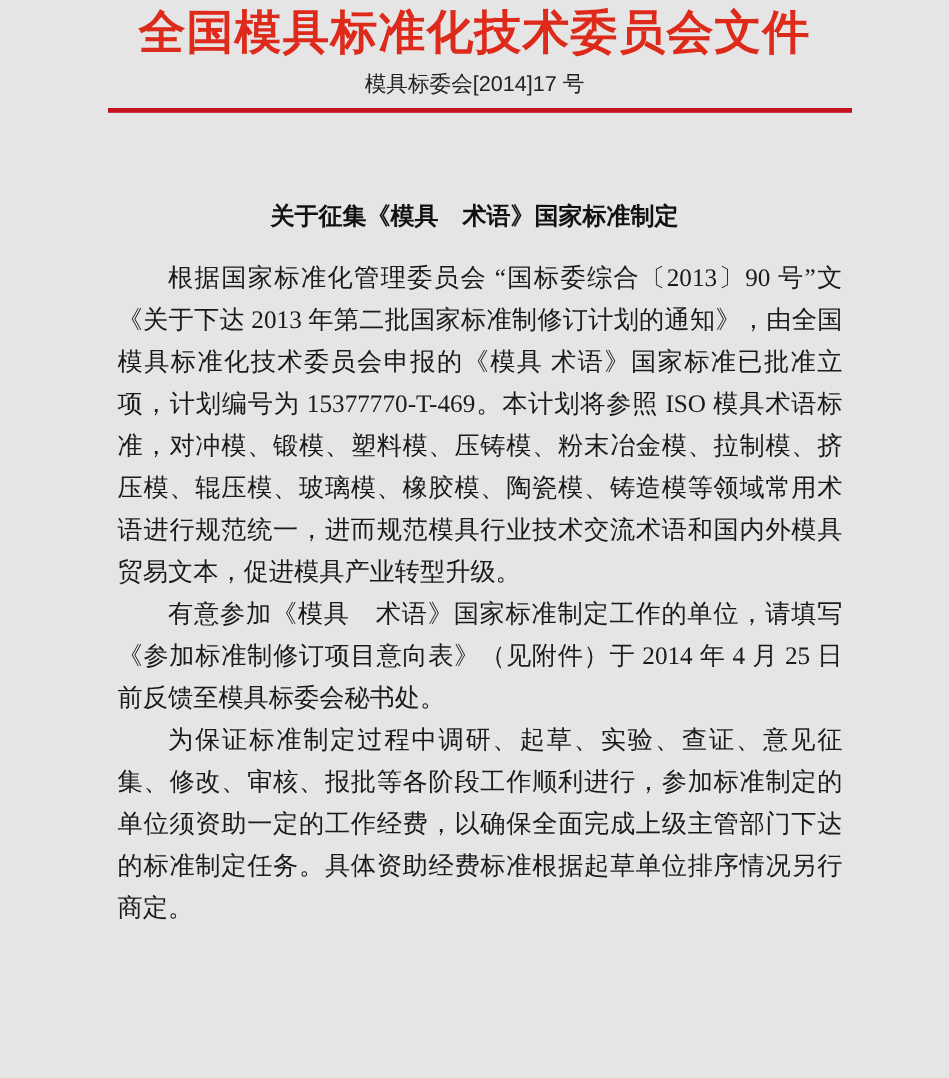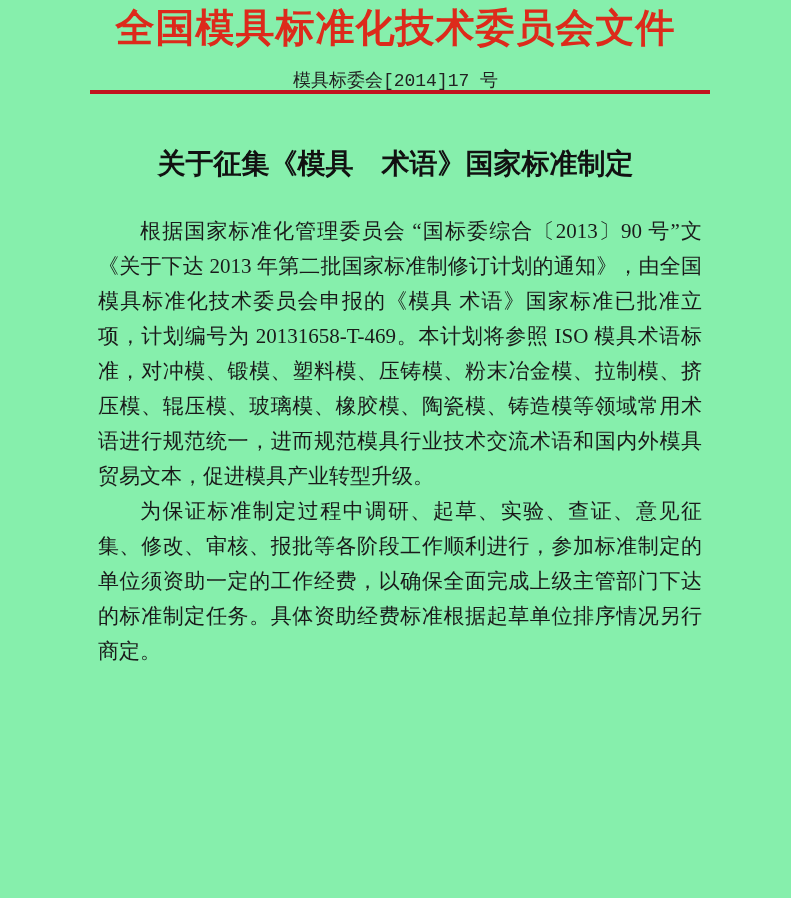--- a/index.html
+++ b/index.html
@@ -12,7 +12,7 @@
     width: 791px;
     height: 898px;
     margin: 0 auto;
-    background: #86efac;
+    background: #e5e5e5;
     overflow: hidden;
     font-family: "Liberation Serif", "DejaVu Serif", serif;
     color: #1a1a1a;

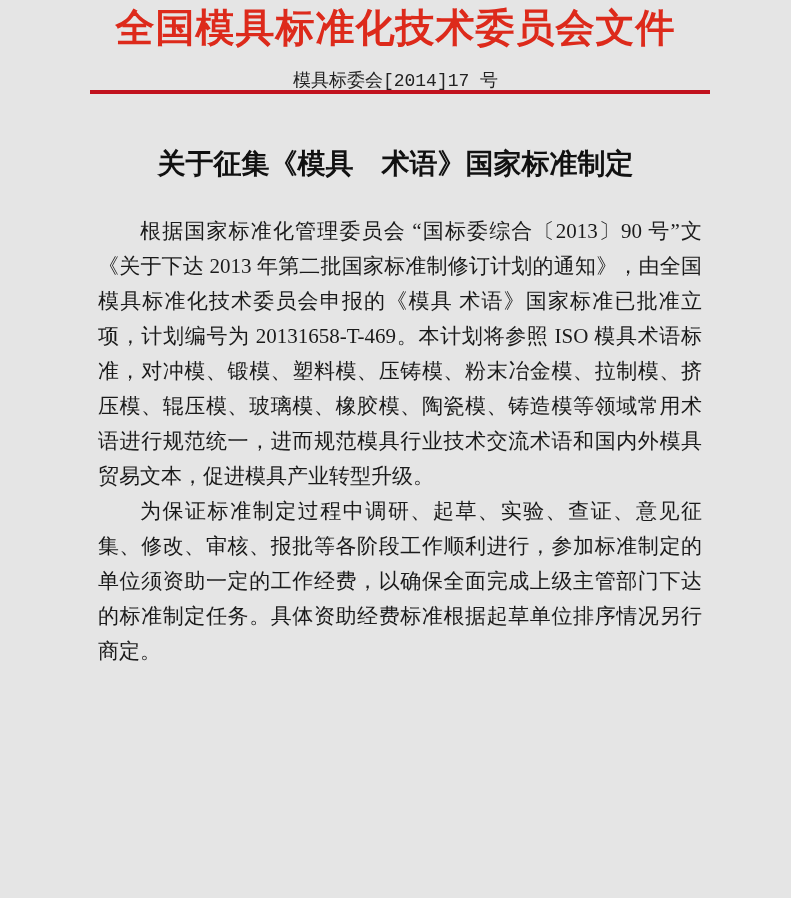--- a/index.html
+++ b/index.html
@@ -29,12 +29,12 @@
     line-height: 44px;
   }
   .doc-number {
-    margin-top: 20px;
+    margin-top: 9px;
     text-align: center;
     font-size: 18px;
     line-height: 22px;
     color: #222222;
-    font-family: Liberation Mono, monospace;
+    font-family: Liberation Sans, sans-serif;
   }
   .red-rule {
     position: absolute;

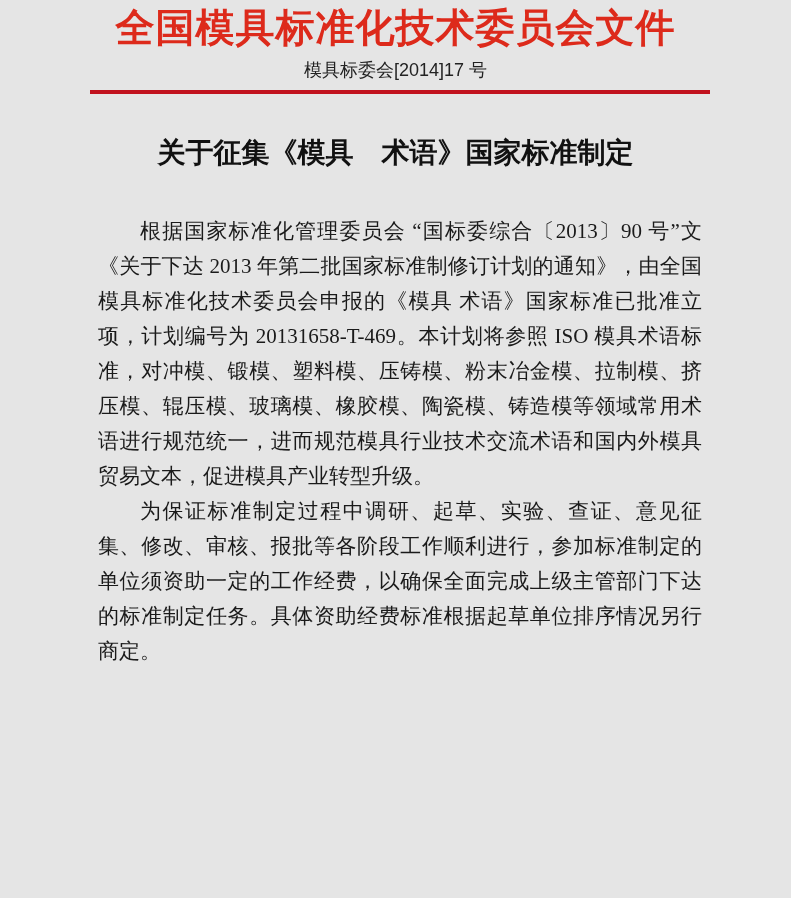--- a/index.html
+++ b/index.html
@@ -46,11 +46,11 @@
   }
   
   .doc-title {
-    margin-top: 52px;
+    margin-top: 80px;
     text-align: center;
     font-family: "Liberation Sans", "DejaVu Sans", sans-serif;
     font-weight: bold;
-    font-size: 28px;
+    font-size: 20px;
     line-height: 40px;
     color: #111111;
   }

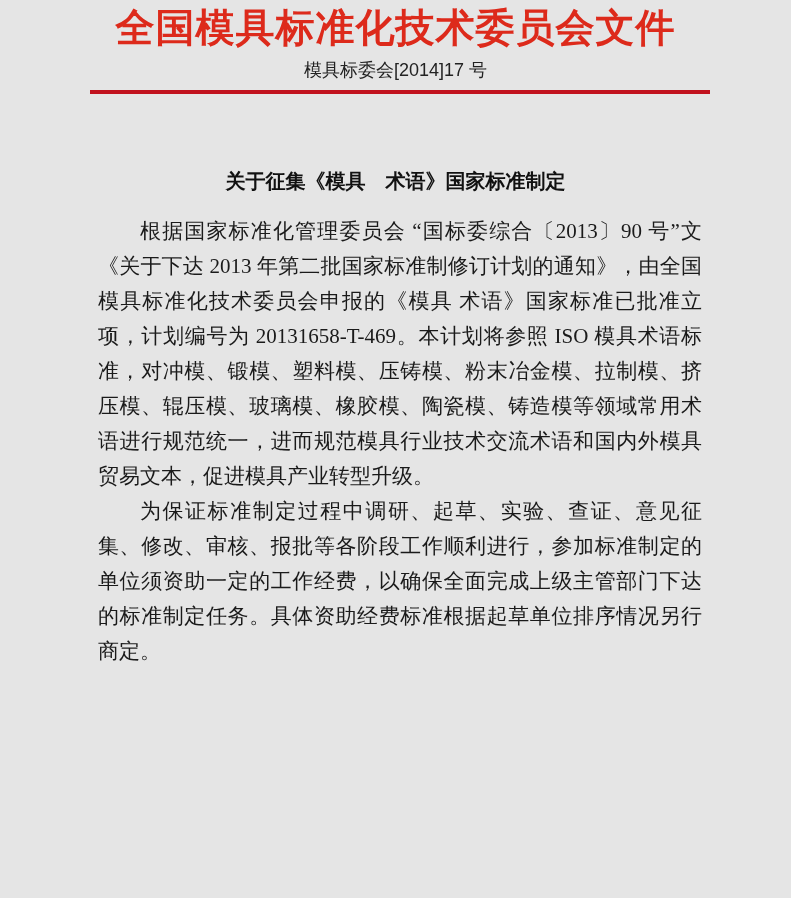--- a/index.html
+++ b/index.html
@@ -93,7 +93,7 @@
   </div>
 
   <div class="body-text">
-    <p class="para">根据国家标准化管理委员会 “国标委综合〔2013〕90 号”文《关于下达 2013 年第二批国家标准制修订计划的通知》，由全国模具标准化技术委员会申报的《模具 术语》国家标准已批准立项，计划编号为 20131658-T-469。本计划将参照 ISO 模具术语标准，对冲模、锻模、塑料模、压铸模、粉末冶金模、拉制模、挤压模、辊压模、玻璃模、橡胶模、陶瓷模、铸造模等领域常用术语进行规范统一，进而规范模具行业技术交流术语和国内外模具贸易文本，促进模具产业转型升级。</p>
+    <p class="para">根据国家标准化管理委员会 “国标委综合〔2013〕90 号”文《关于下达 2013 年第二批国家标准制修订计划的通知》，由全国模具标准化技术委员会申报的《模具 术语》国家标准已批准立项，计划编号为 15377770-T-469。本计划将参照 ISO 模具术语标准，对冲模、锻模、塑料模、压铸模、粉末冶金模、拉制模、挤压模、辊压模、玻璃模、橡胶模、陶瓷模、铸造模等领域常用术语进行规范统一，进而规范模具行业技术交流术语和国内外模具贸易文本，促进模具产业转型升级。</p>
     <p class="para">为保证标准制定过程中调研、起草、实验、查证、意见征集、修改、审核、报批等各阶段工作顺利进行，参加标准制定的单位须资助一定的工作经费，以确保全面完成上级主管部门下达的标准制定任务。具体资助经费标准根据起草单位排序情况另行商定。</p>
 
   </div>

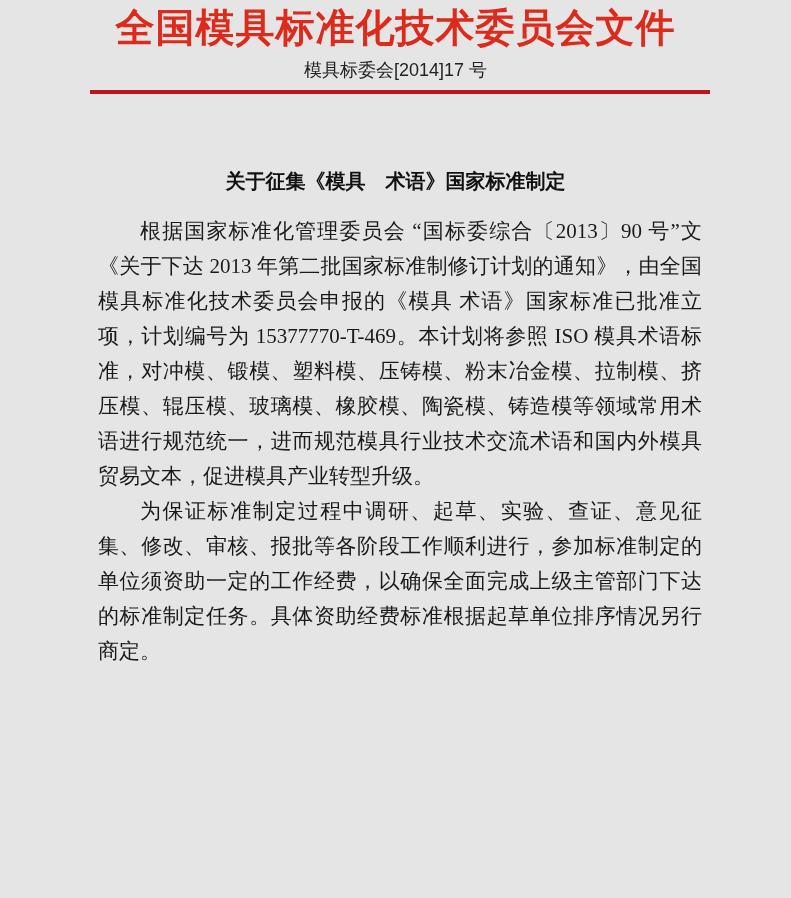--- a/index.html
+++ b/index.html
@@ -94,6 +94,7 @@
 
   <div class="body-text">
     <p class="para">根据国家标准化管理委员会 “国标委综合〔2013〕90 号”文《关于下达 2013 年第二批国家标准制修订计划的通知》，由全国模具标准化技术委员会申报的《模具 术语》国家标准已批准立项，计划编号为 15377770-T-469。本计划将参照 ISO 模具术语标准，对冲模、锻模、塑料模、压铸模、粉末冶金模、拉制模、挤压模、辊压模、玻璃模、橡胶模、陶瓷模、铸造模等领域常用术语进行规范统一，进而规范模具行业技术交流术语和国内外模具贸易文本，促进模具产业转型升级。</p>
+    <p class="para">有意参加《模具　术语》国家标准制定工作的单位，请填写《参加标准制修订项目意向表》（见附件）于 2014 年 4 月 25 日前反馈至模具标委会秘书处。</p>
     <p class="para">为保证标准制定过程中调研、起草、实验、查证、意见征集、修改、审核、报批等各阶段工作顺利进行，参加标准制定的单位须资助一定的工作经费，以确保全面完成上级主管部门下达的标准制定任务。具体资助经费标准根据起草单位排序情况另行商定。</p>
 
   </div>

